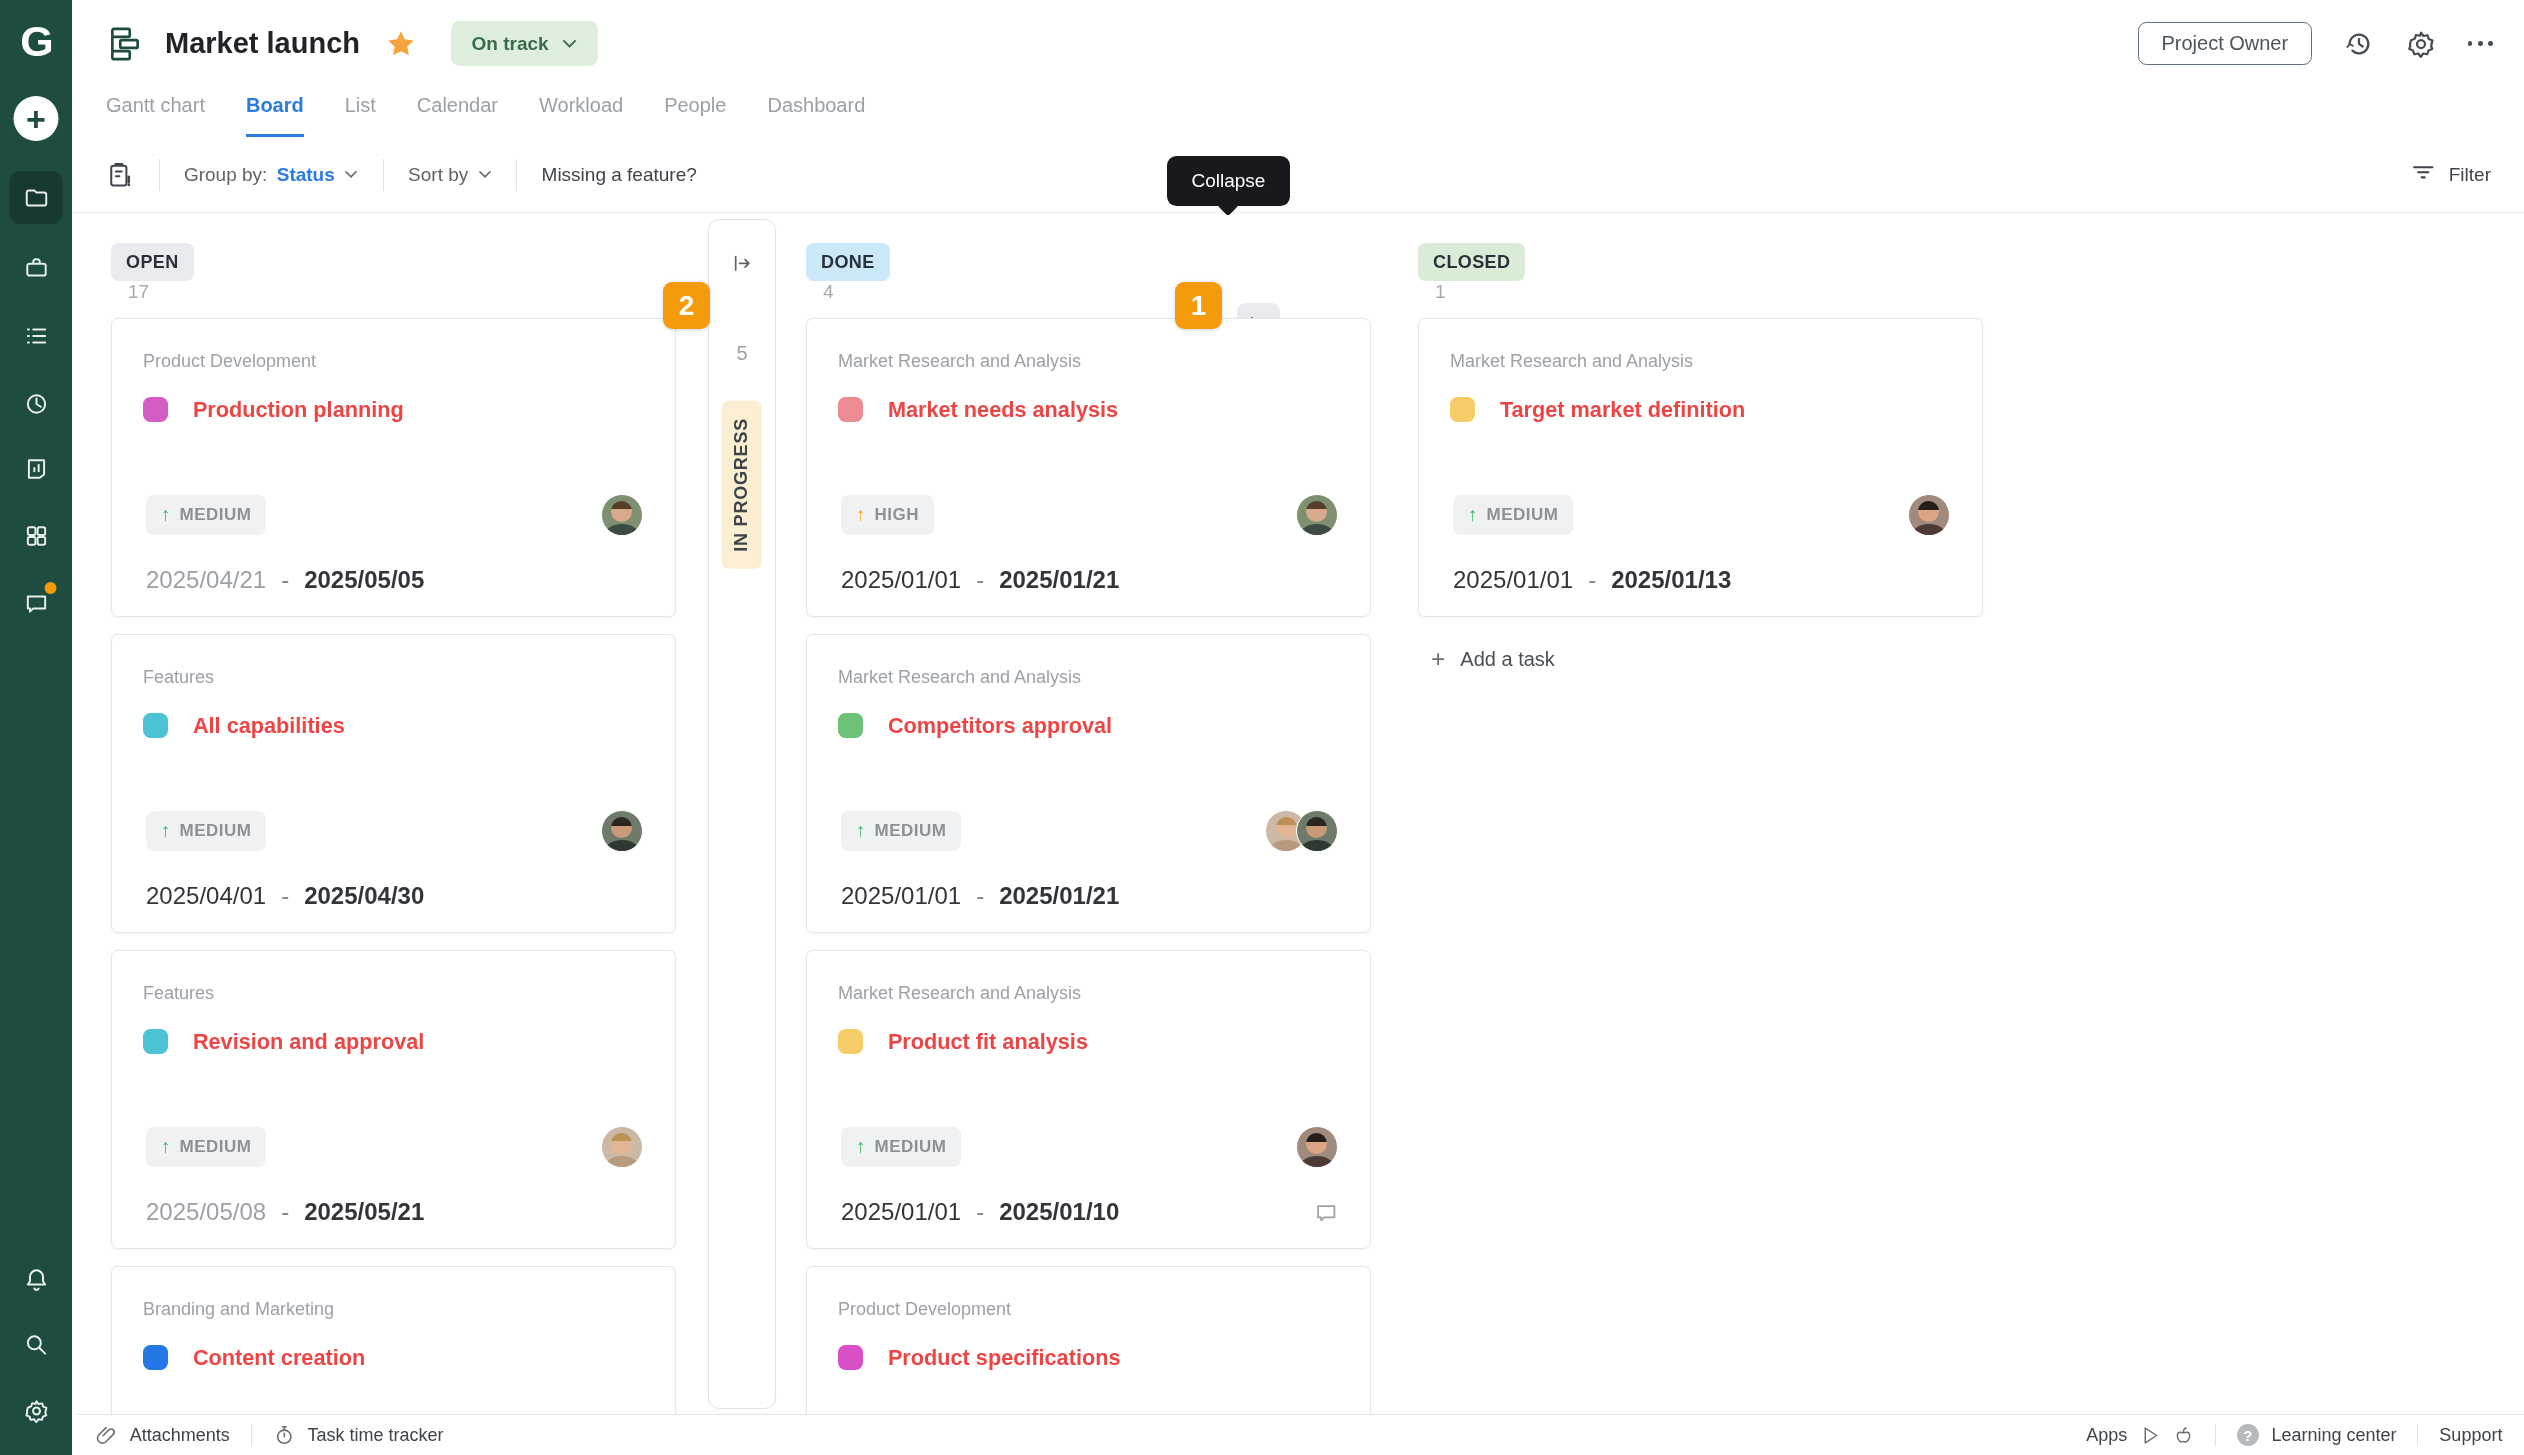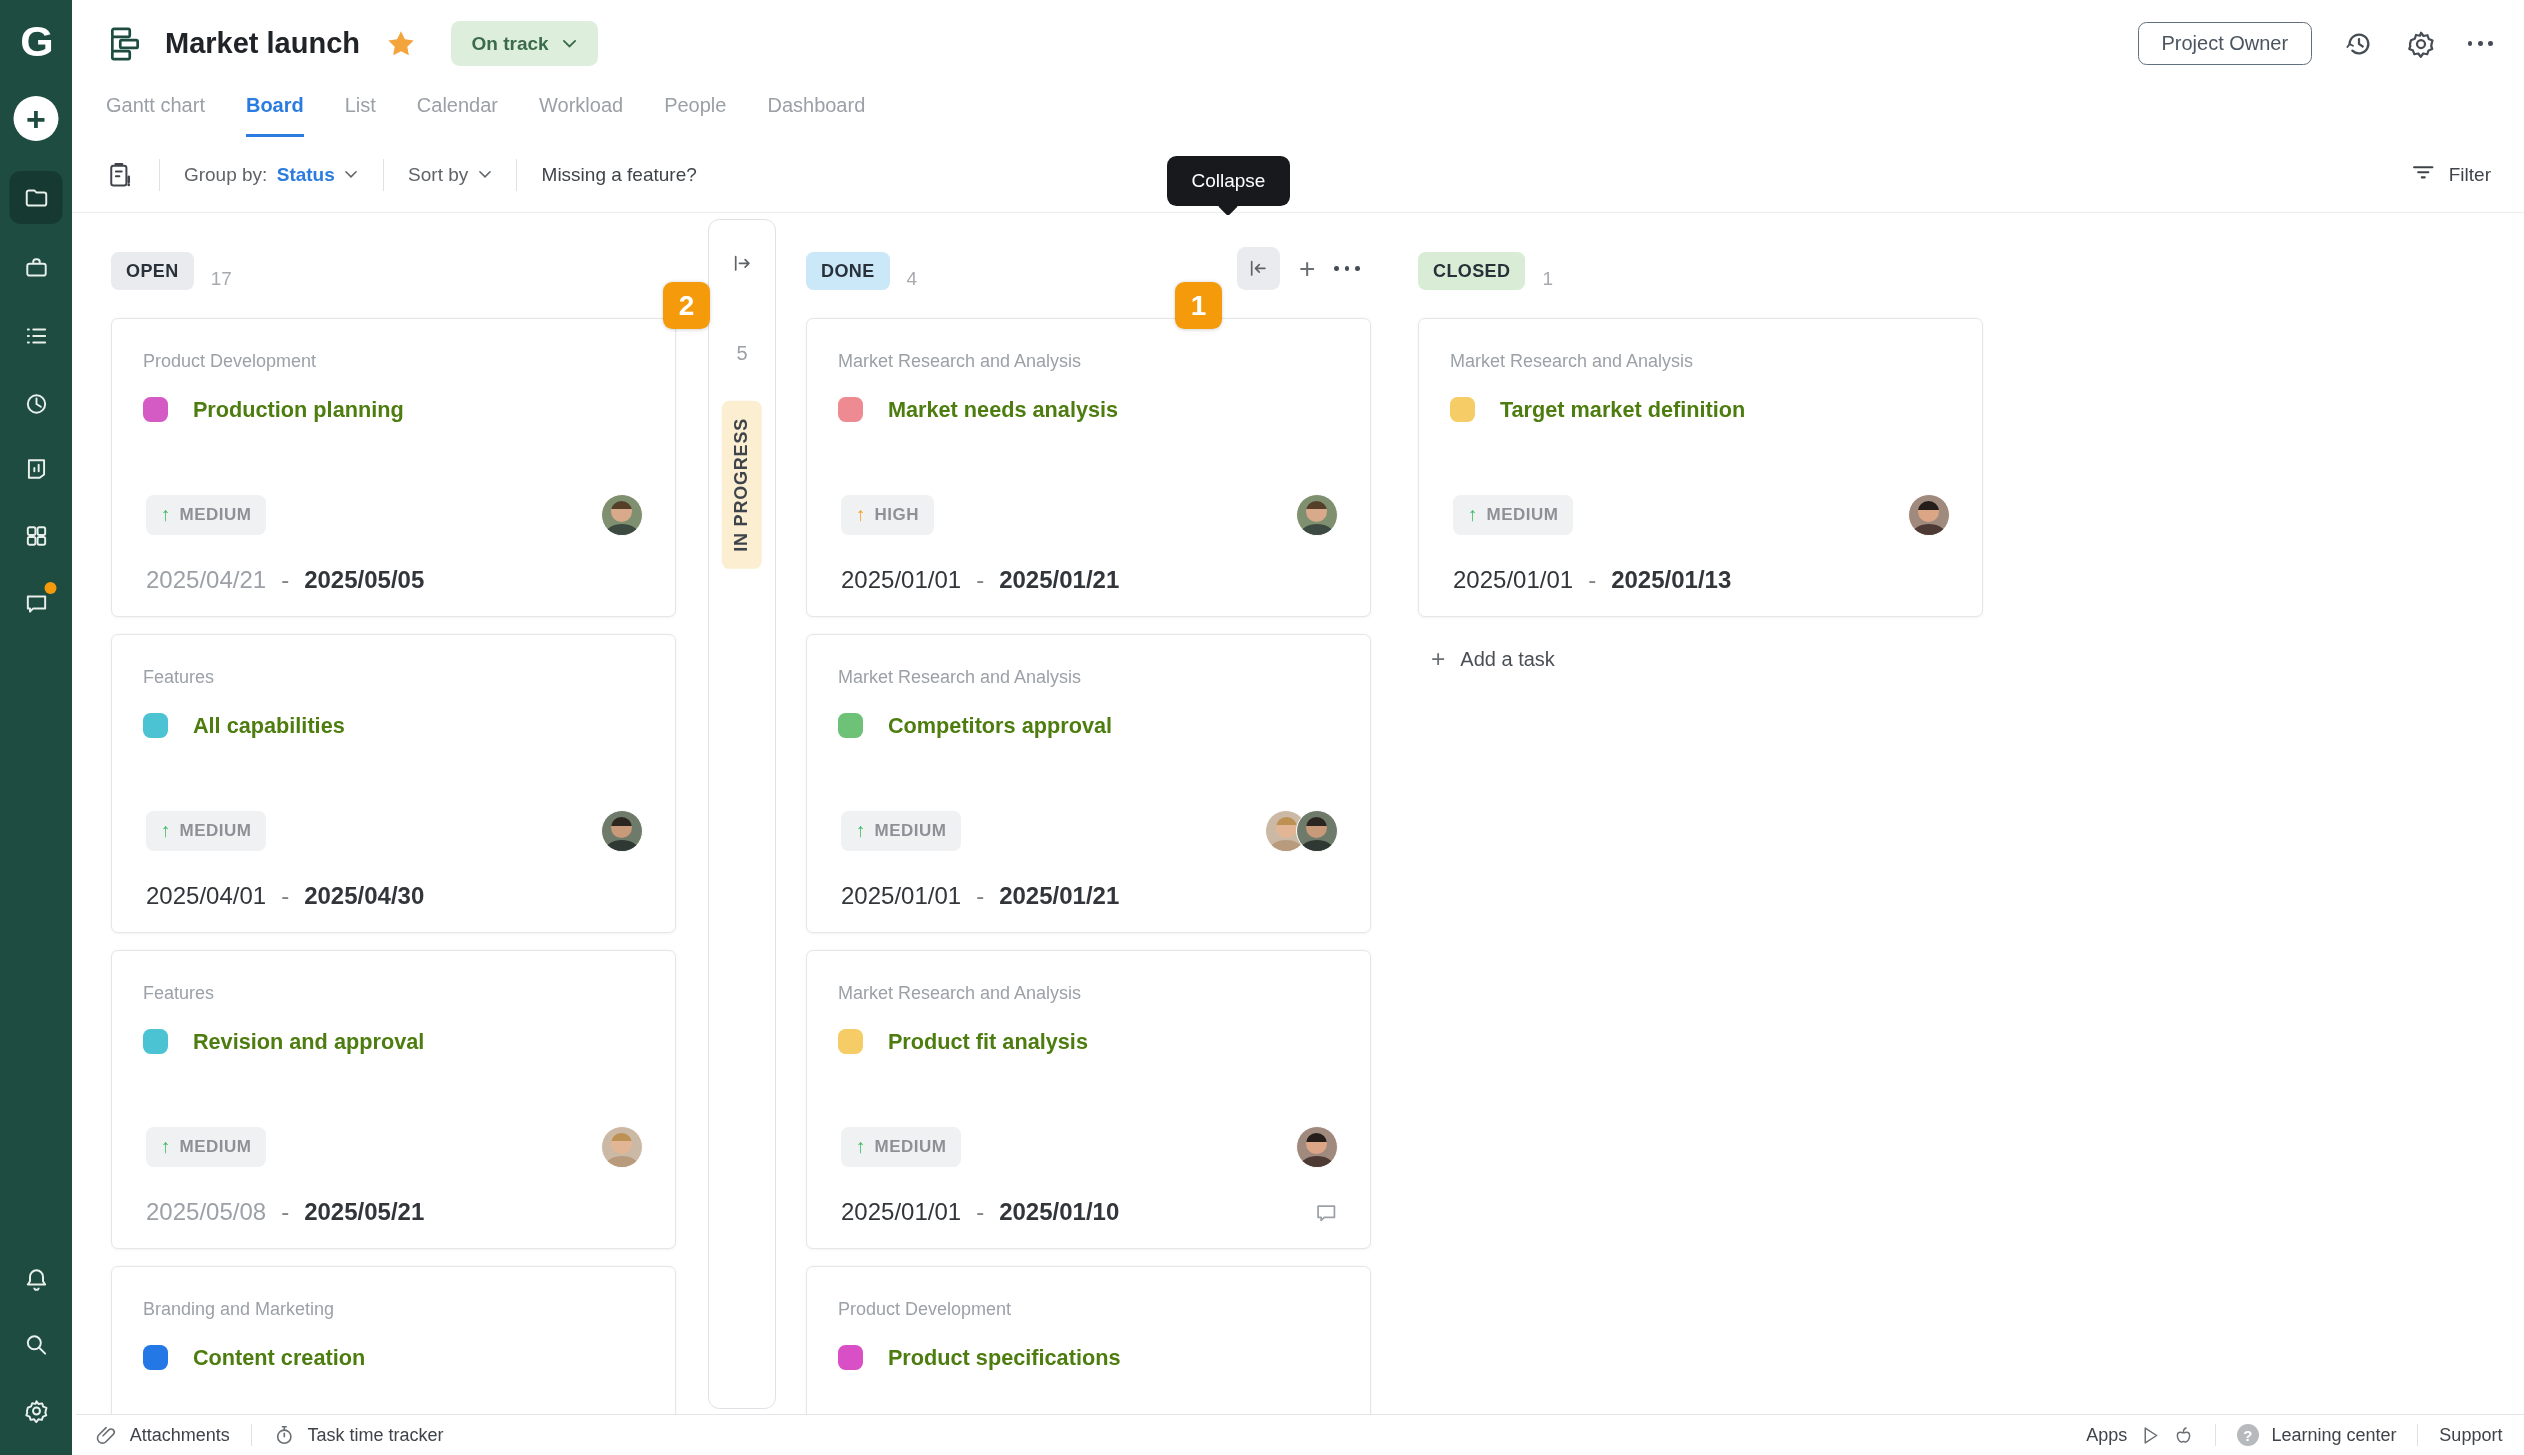--- a/index.html
+++ b/index.html
@@ -52,7 +52,7 @@
   
   .board{position:absolute;left:0;top:213px;width:2525px;height:1202px;overflow:hidden;background:#fff;}
   .col{position:absolute;top:30px;width:565px;}
-  .col-head{height:47px;display:flex;align-items:flex-end;}
+  .col-head{height:47px;display:flex;align-items:flex-start;flex-direction:column;}
   .status-badge{padding:8.5px 15px;border-radius:7.5px;font-size:18px;font-weight:700;color:#28313a;letter-spacing:0.4px;}
   .col-count{margin-left:17px;font-size:19px;color:#a6aaaf;}
   .col-controls{margin-left:auto;display:flex;align-items:center;gap:19px;margin-right:11.3px;}

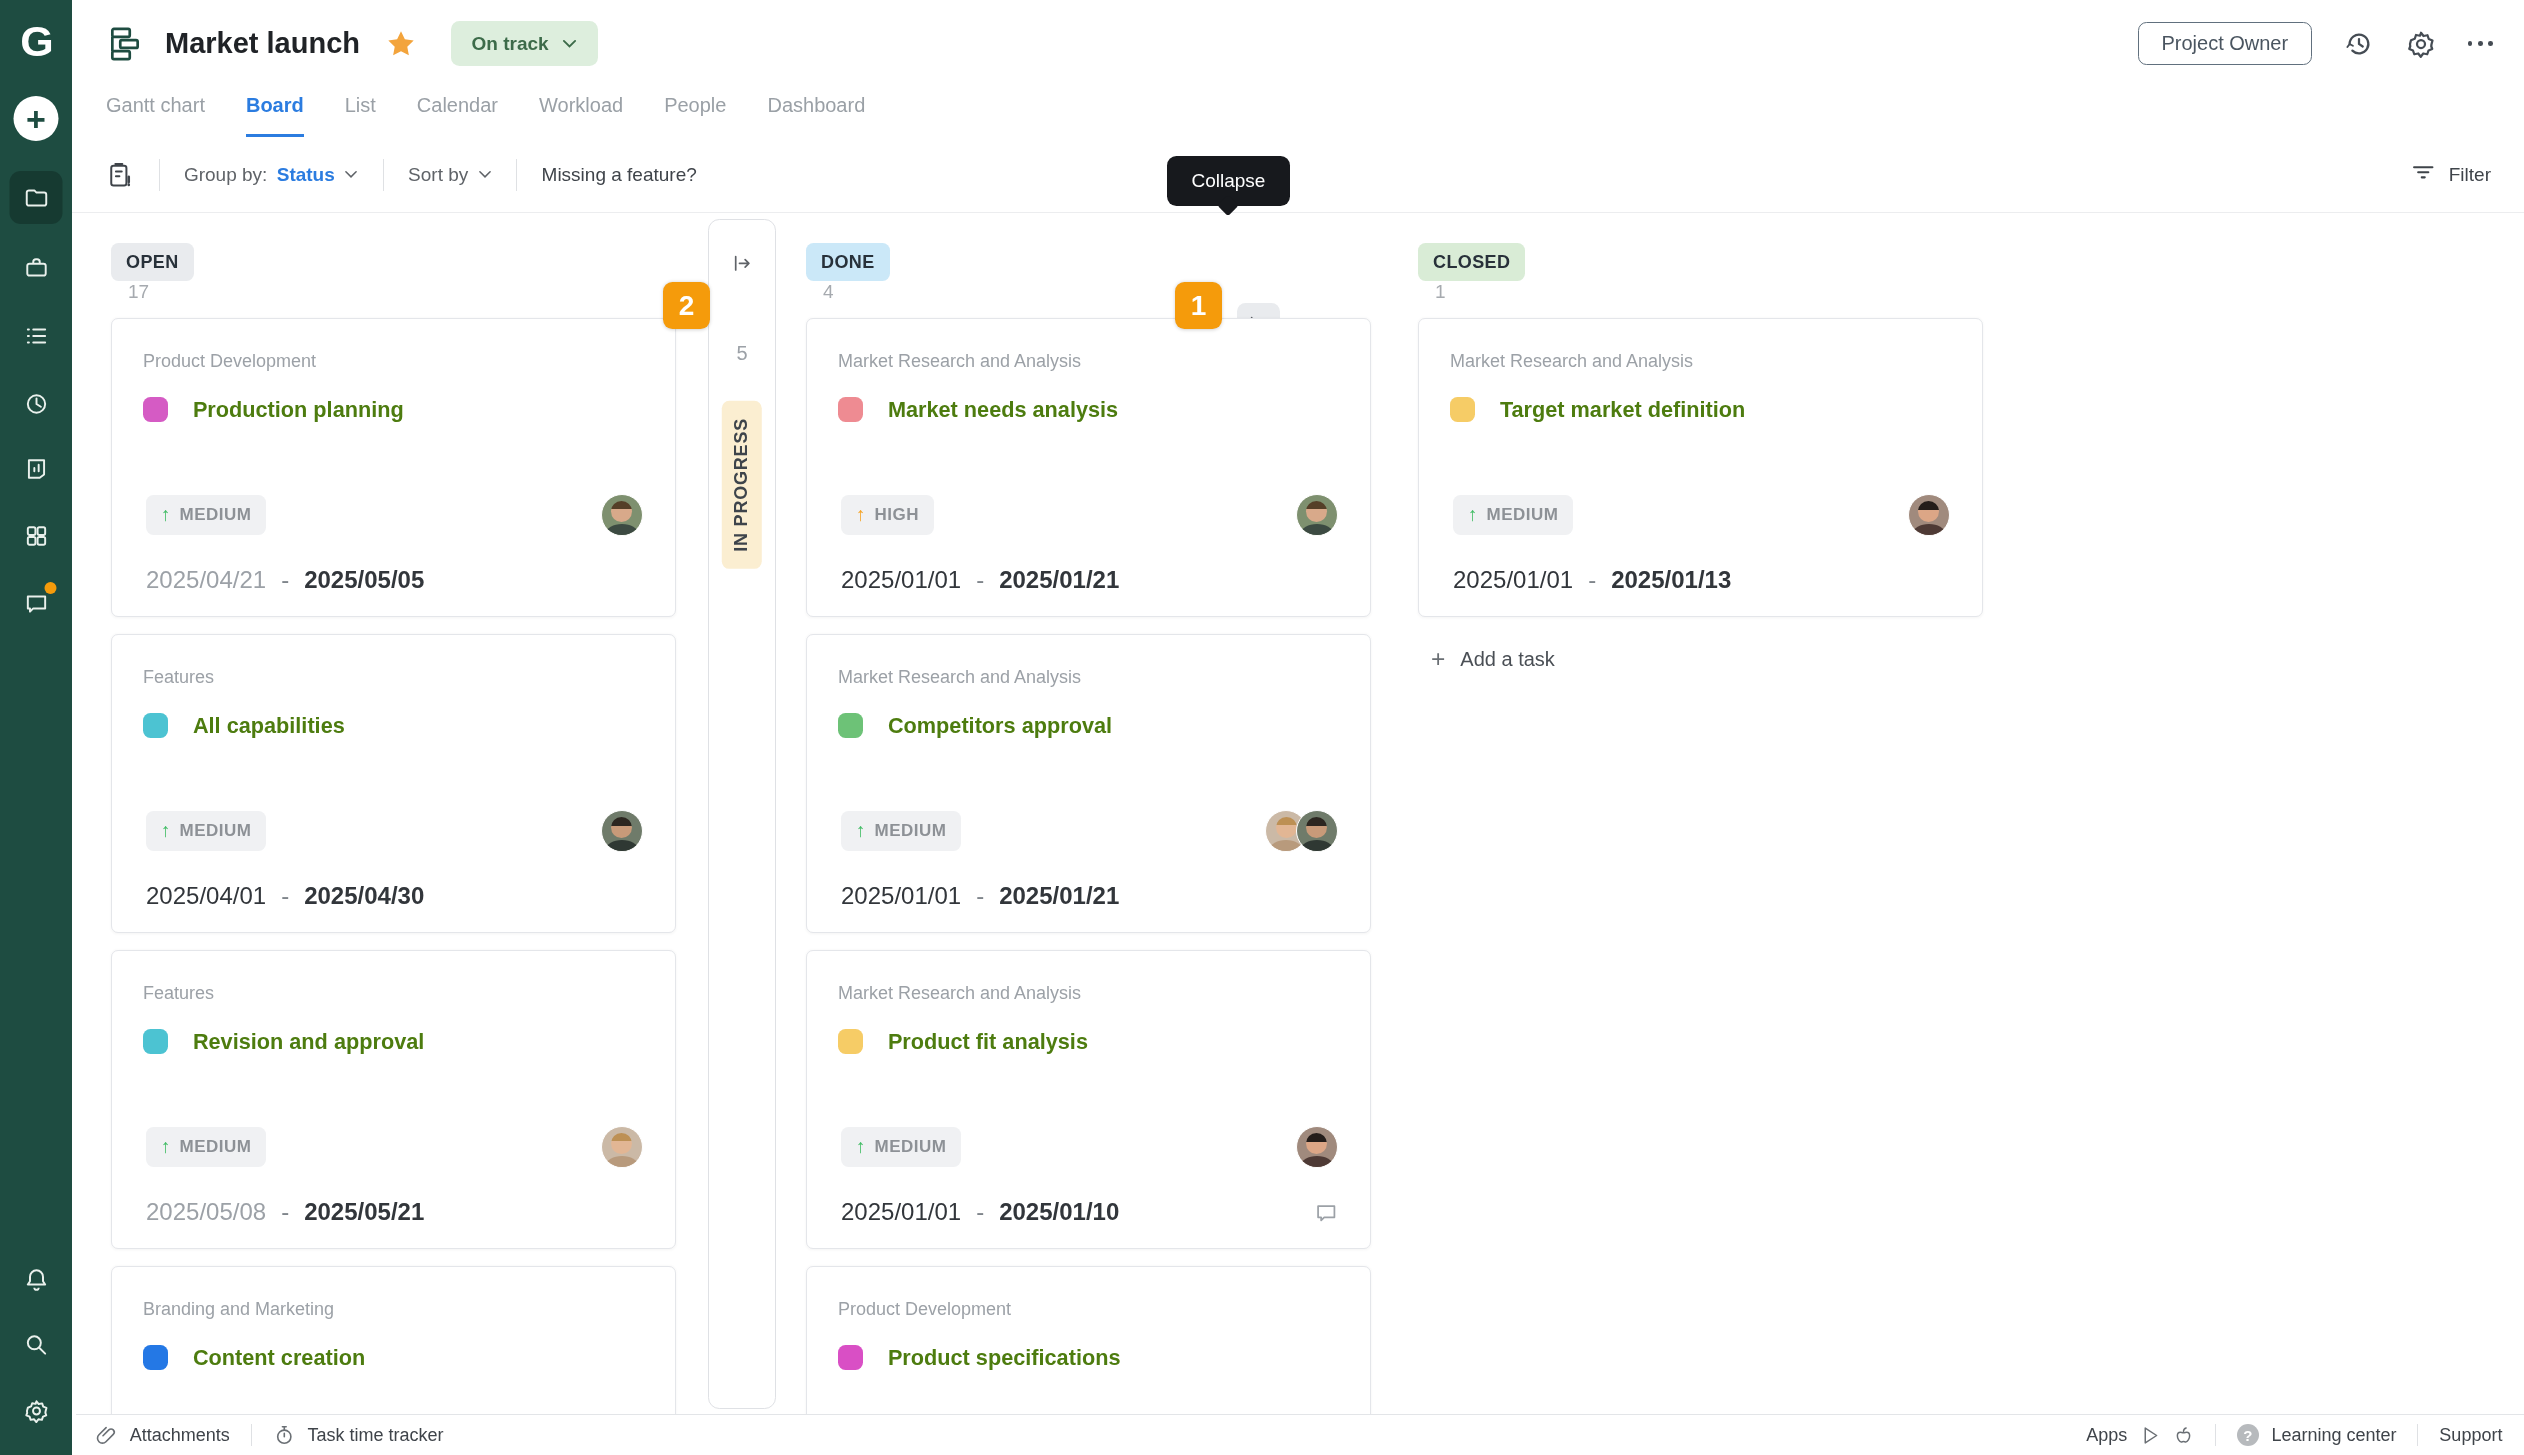--- a/index.html
+++ b/index.html
@@ -66,7 +66,7 @@
   .grp{font-size:18px;color:#9ca1a7;}
   .titleRow{display:flex;align-items:center;gap:24.5px;margin-top:24.5px;}
   .swatch{width:25.4px;height:25.4px;border-radius:7.5px;flex:none;}
-  .ttl{font-size:21.7px;font-weight:700;color:#4d7c0f;}
+  .ttl{font-size:21.7px;font-weight:700;color:#ef4444;}
   .metaRow{position:absolute;left:34px;right:32px;top:175px;display:flex;align-items:center;}
   .pill{display:inline-flex;align-items:center;gap:8.5px;background:#f0f1f3;border-radius:7.5px;
         padding:9.4px 15px;font-size:17px;font-weight:700;color:#8d9196;letter-spacing:0.5px;}

